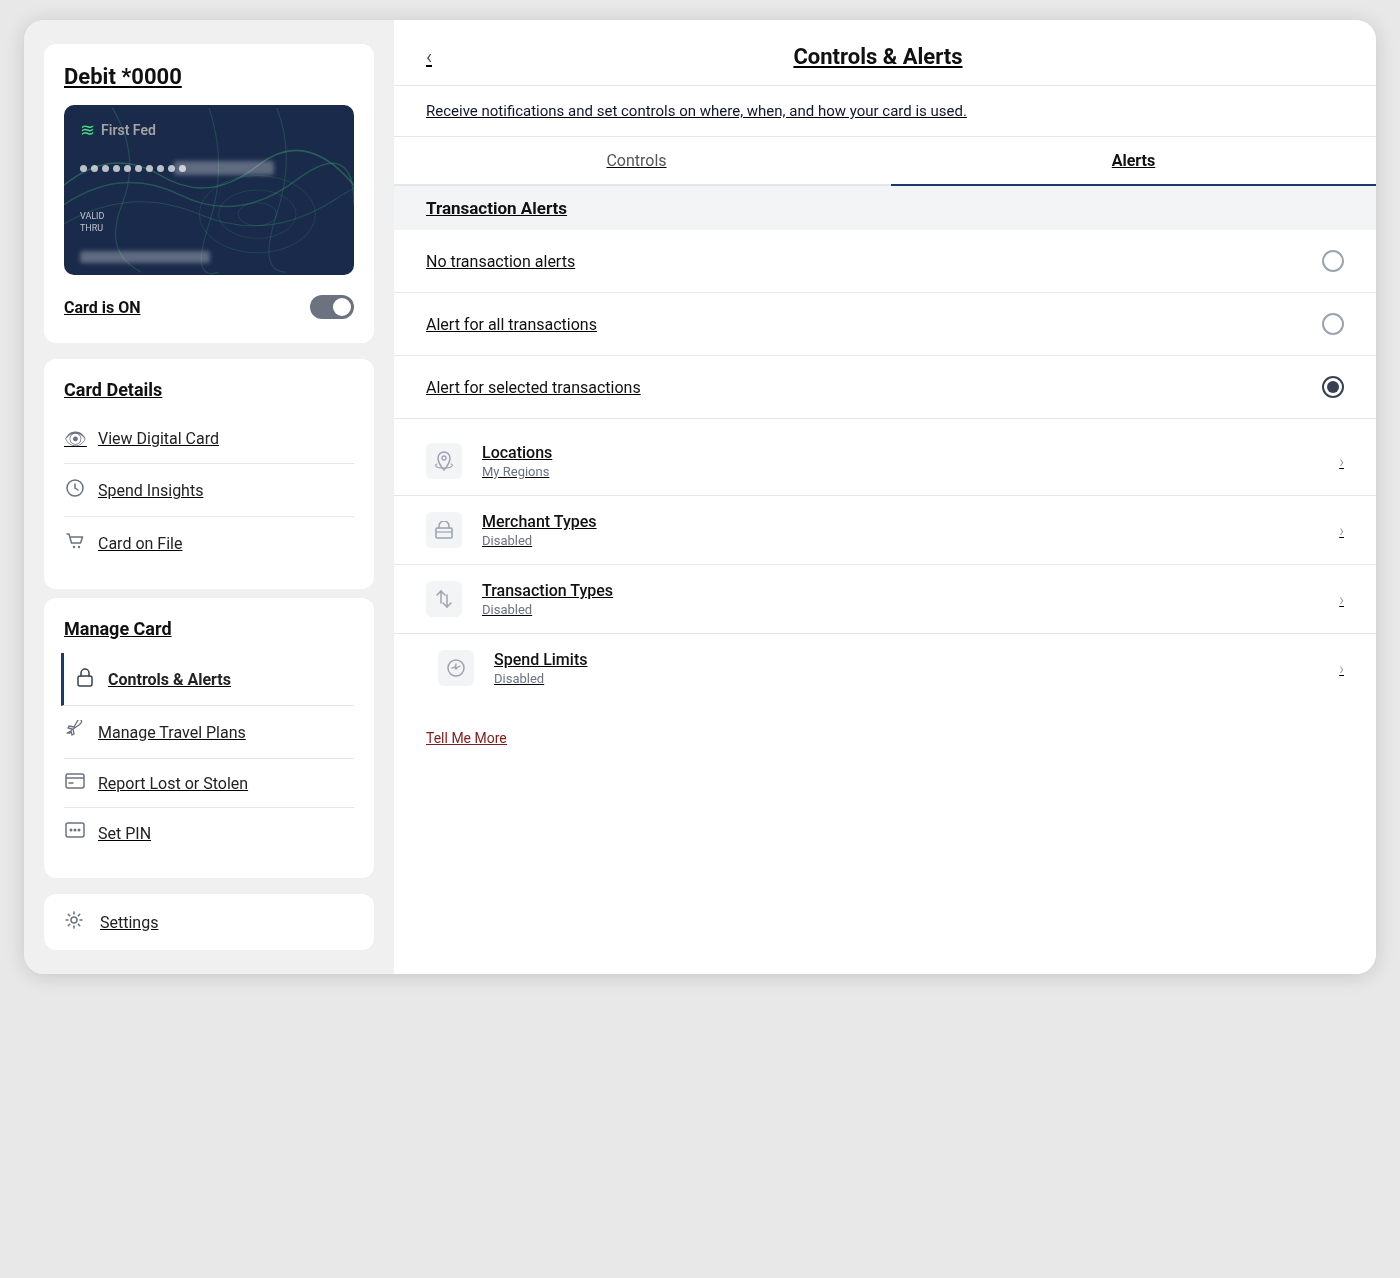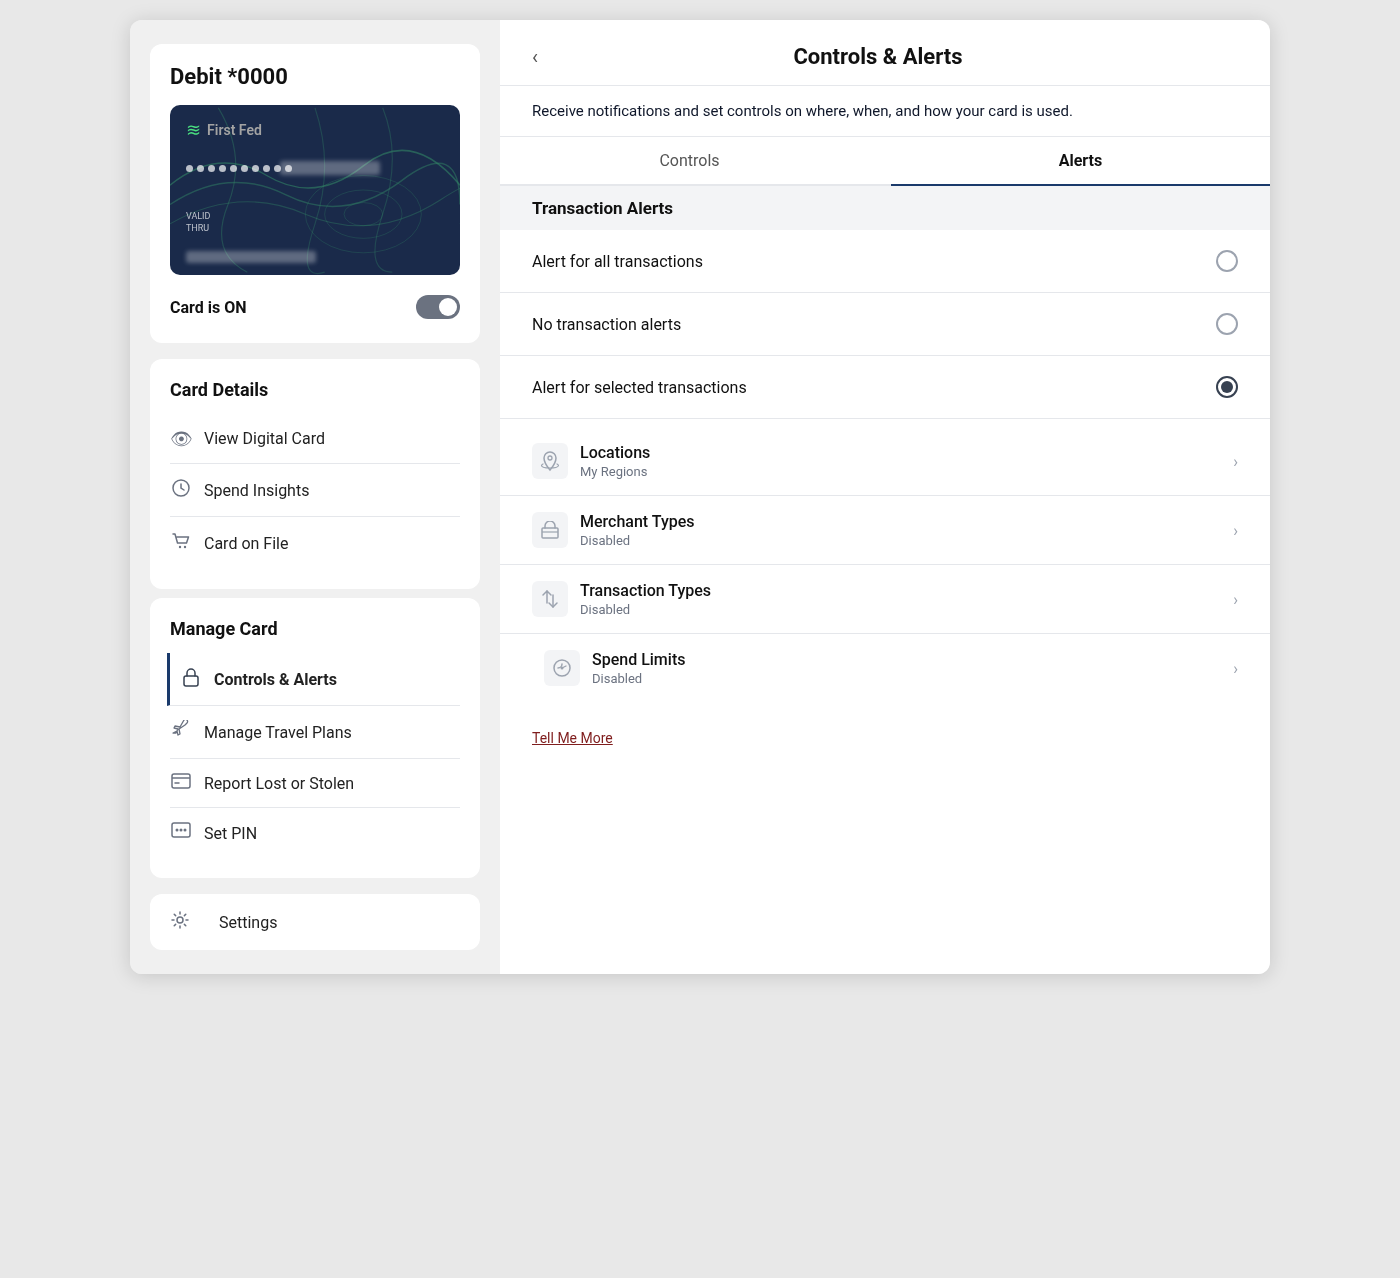--- a/index.html
+++ b/index.html
@@ -14,13 +14,14 @@
     }
     .container {
       display: flex;
-      width: 1140px;
+      width: 1352px;
       max-width: 100%;
       gap: 0;
       background: #f0f0f0;
-      border-radius: 12px;
+      border-radius: 20px;
       overflow: hidden;
       box-shadow: 0 2px 20px rgba(0,0,0,0.15);
+      text-decoration: underline;
     }
     
     .left-panel {

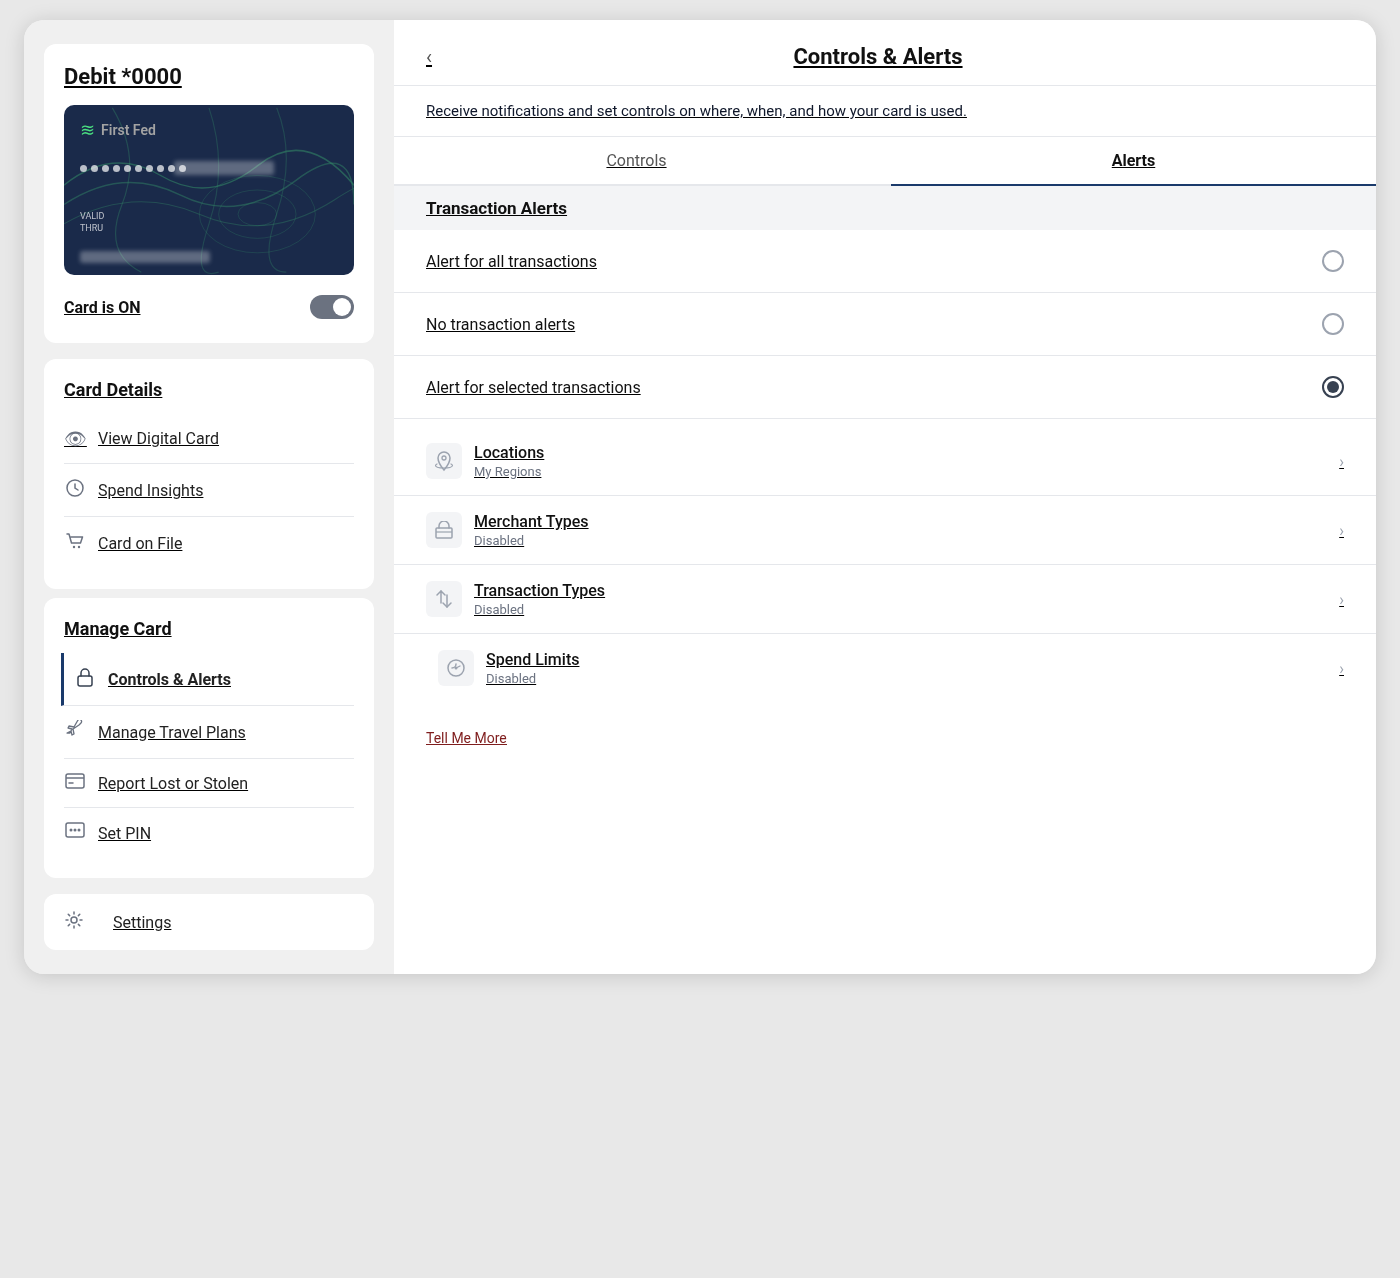--- a/index.html
+++ b/index.html
@@ -512,11 +512,11 @@
     </div>
     <div class="section-header">Transaction Alerts</div>
     <div class="alert-option">
+      <span class="alert-option-label">No transaction alerts</span>
+      <div class="radio"></div>
+    </div>
+    <div class="alert-option">
       <span class="alert-option-label">Alert for all transactions</span>
-      <div class="radio"></div>
-    </div>
-    <div class="alert-option">
-      <span class="alert-option-label">No transaction alerts</span>
       <div class="radio"></div>
     </div>
     <div class="alert-option">

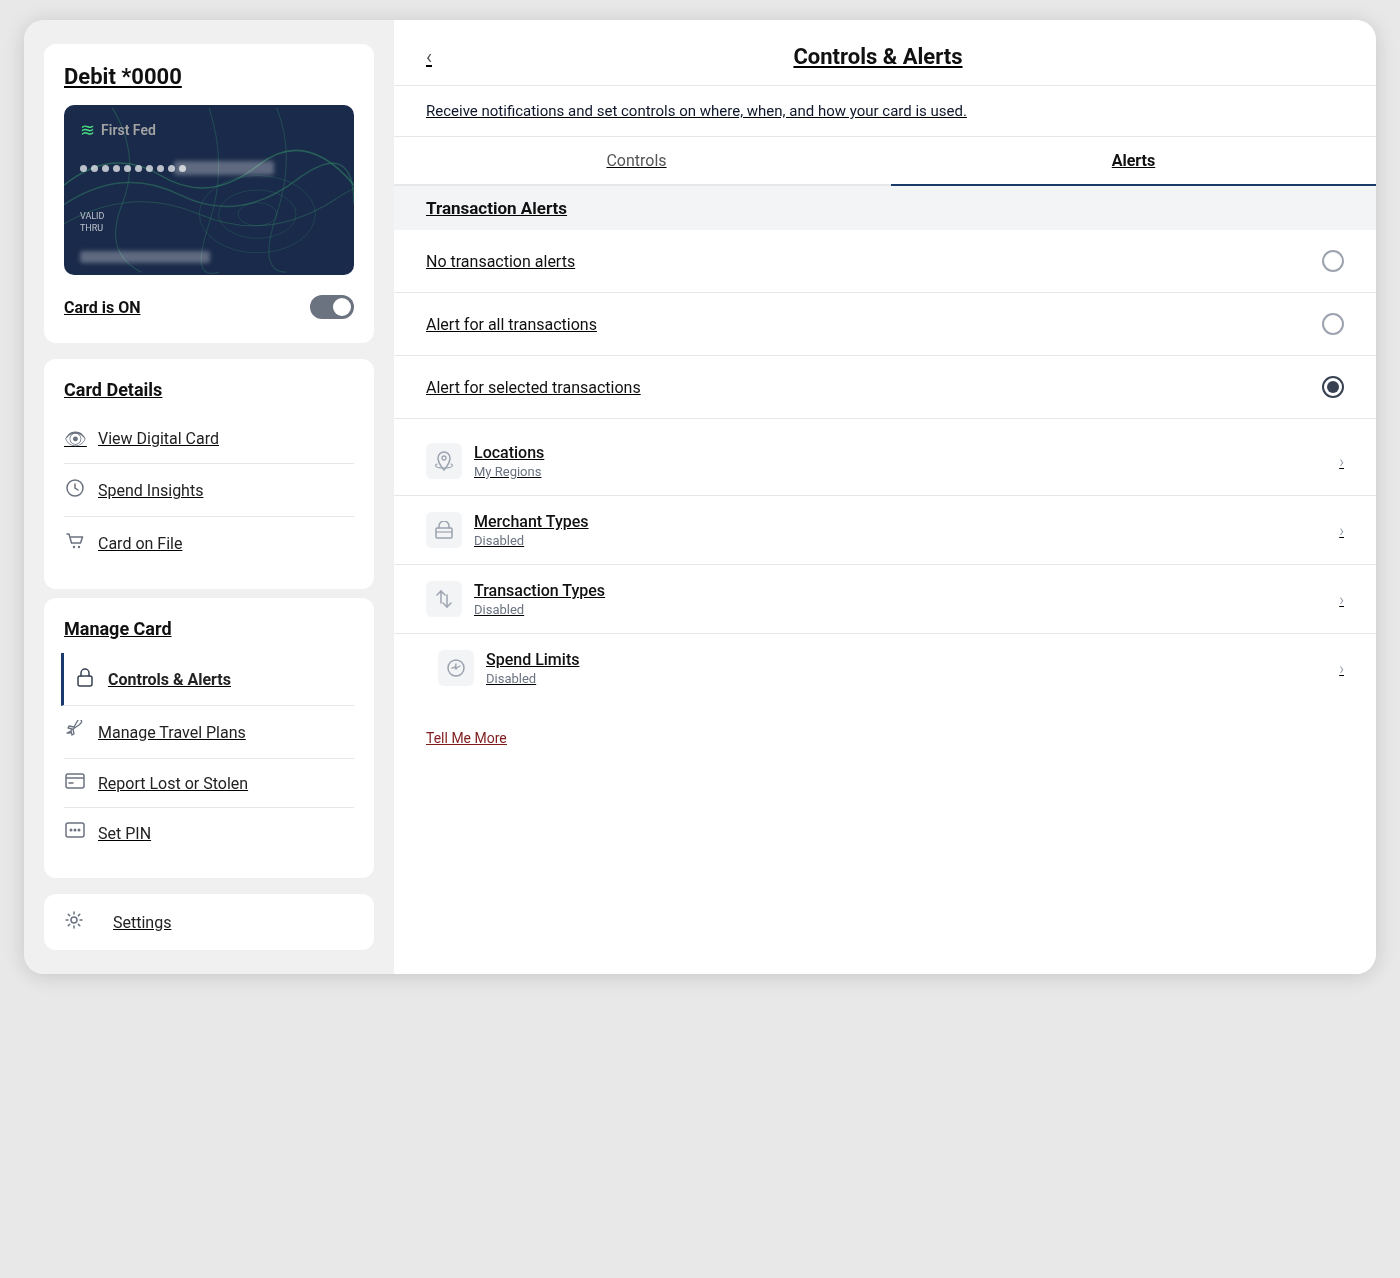--- a/index.html
+++ b/index.html
@@ -324,7 +324,7 @@
     .sub-item {
       display: flex;
       align-items: center;
-      gap: 12px;
+      gap: 20px;
       padding: 16px 32px;
       border-bottom: 1px solid #e5e7eb;
       cursor: pointer;

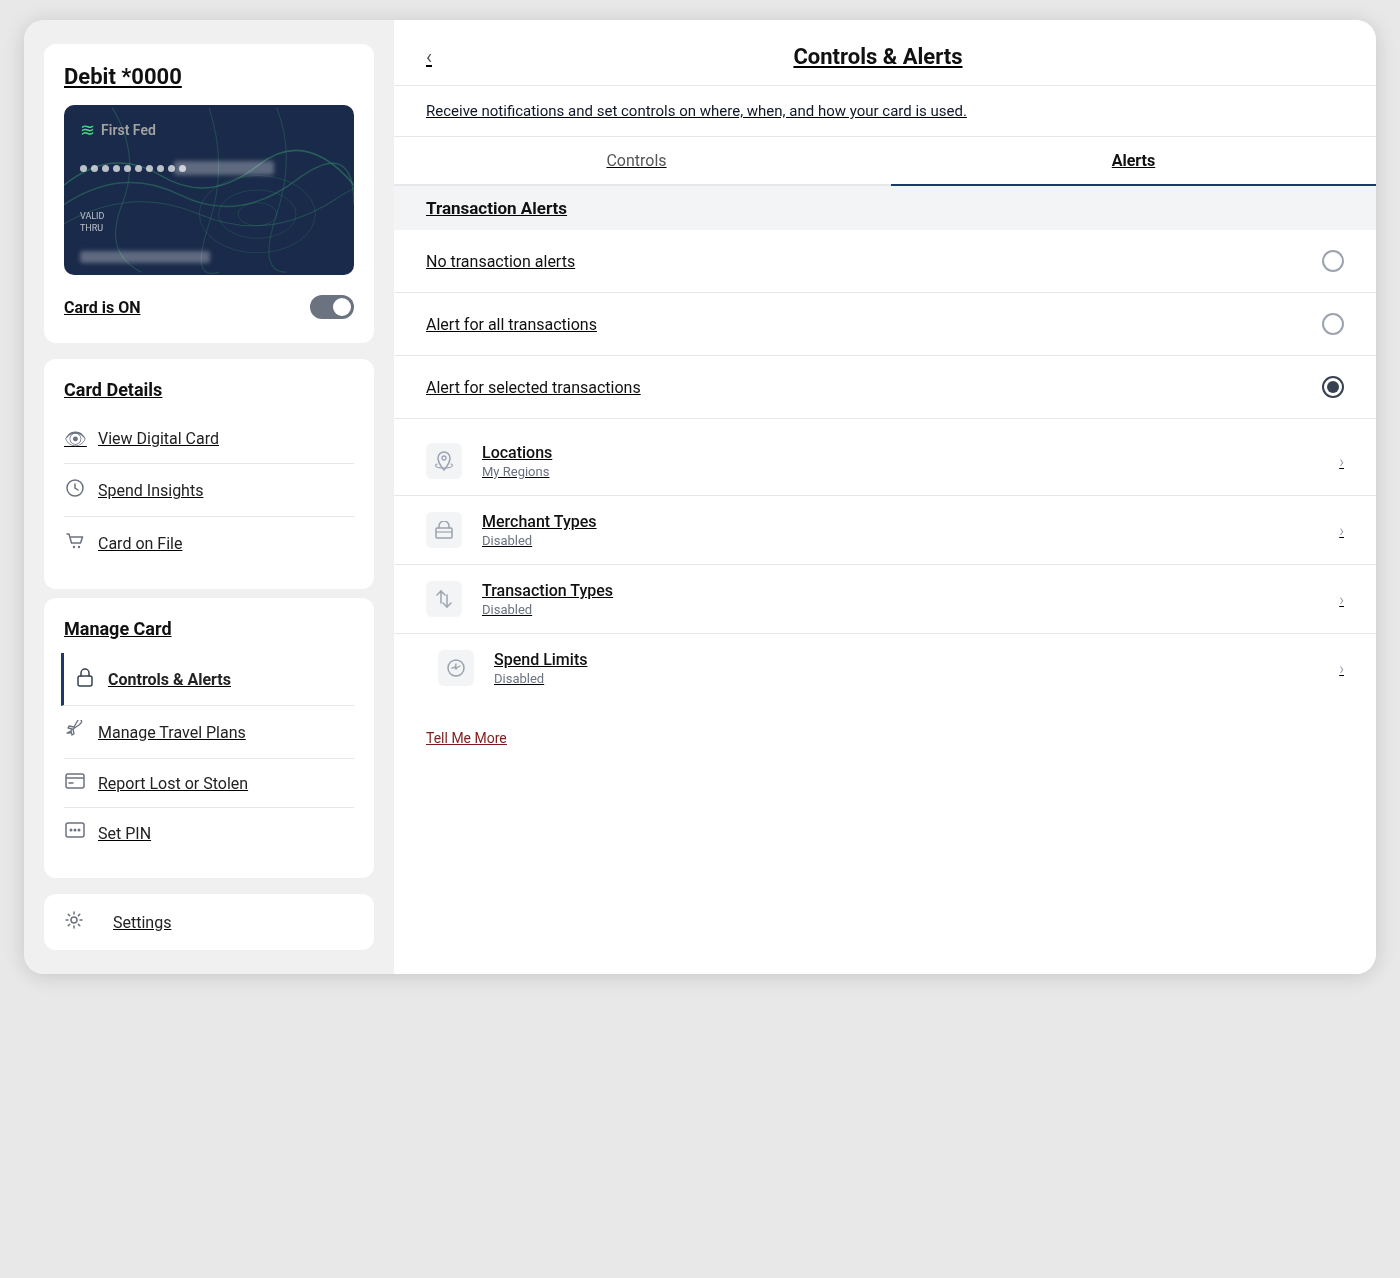--- a/index.html
+++ b/index.html
@@ -211,7 +211,7 @@
     .settings-item {
       display: flex;
       align-items: center;
-      gap: 29px;
+      gap: 16px;
       cursor: pointer;
     }
     .settings-icon {

